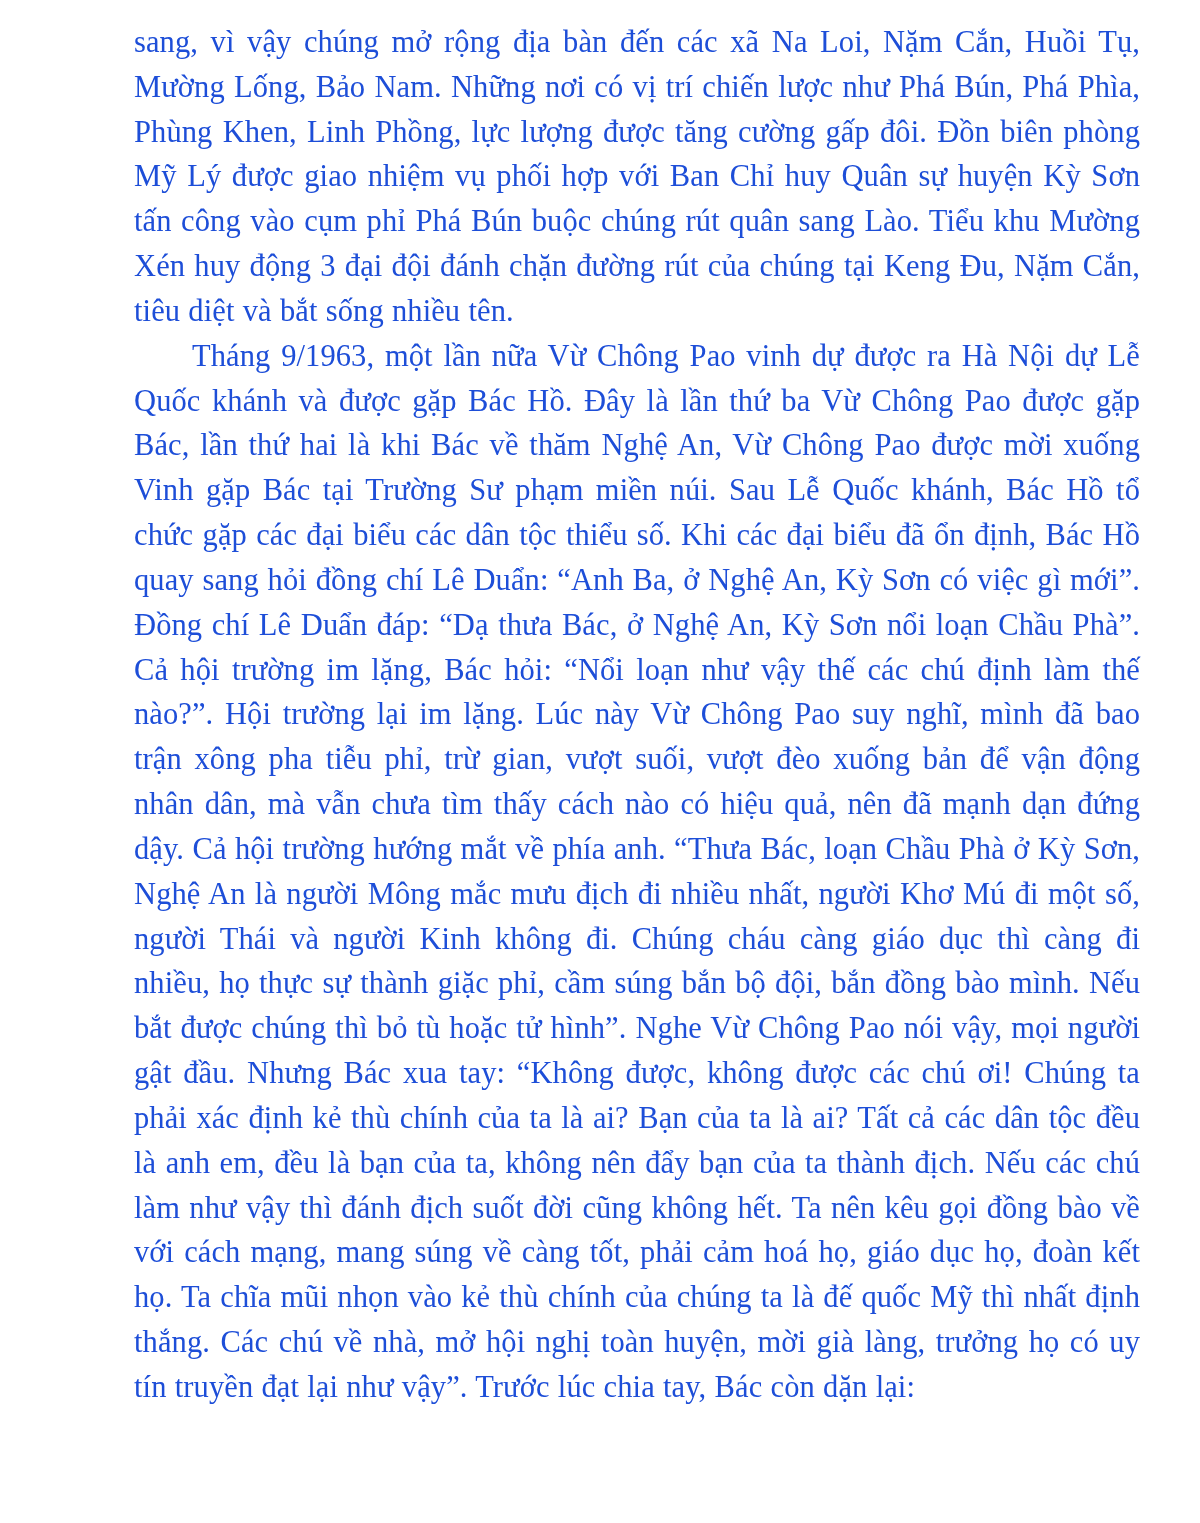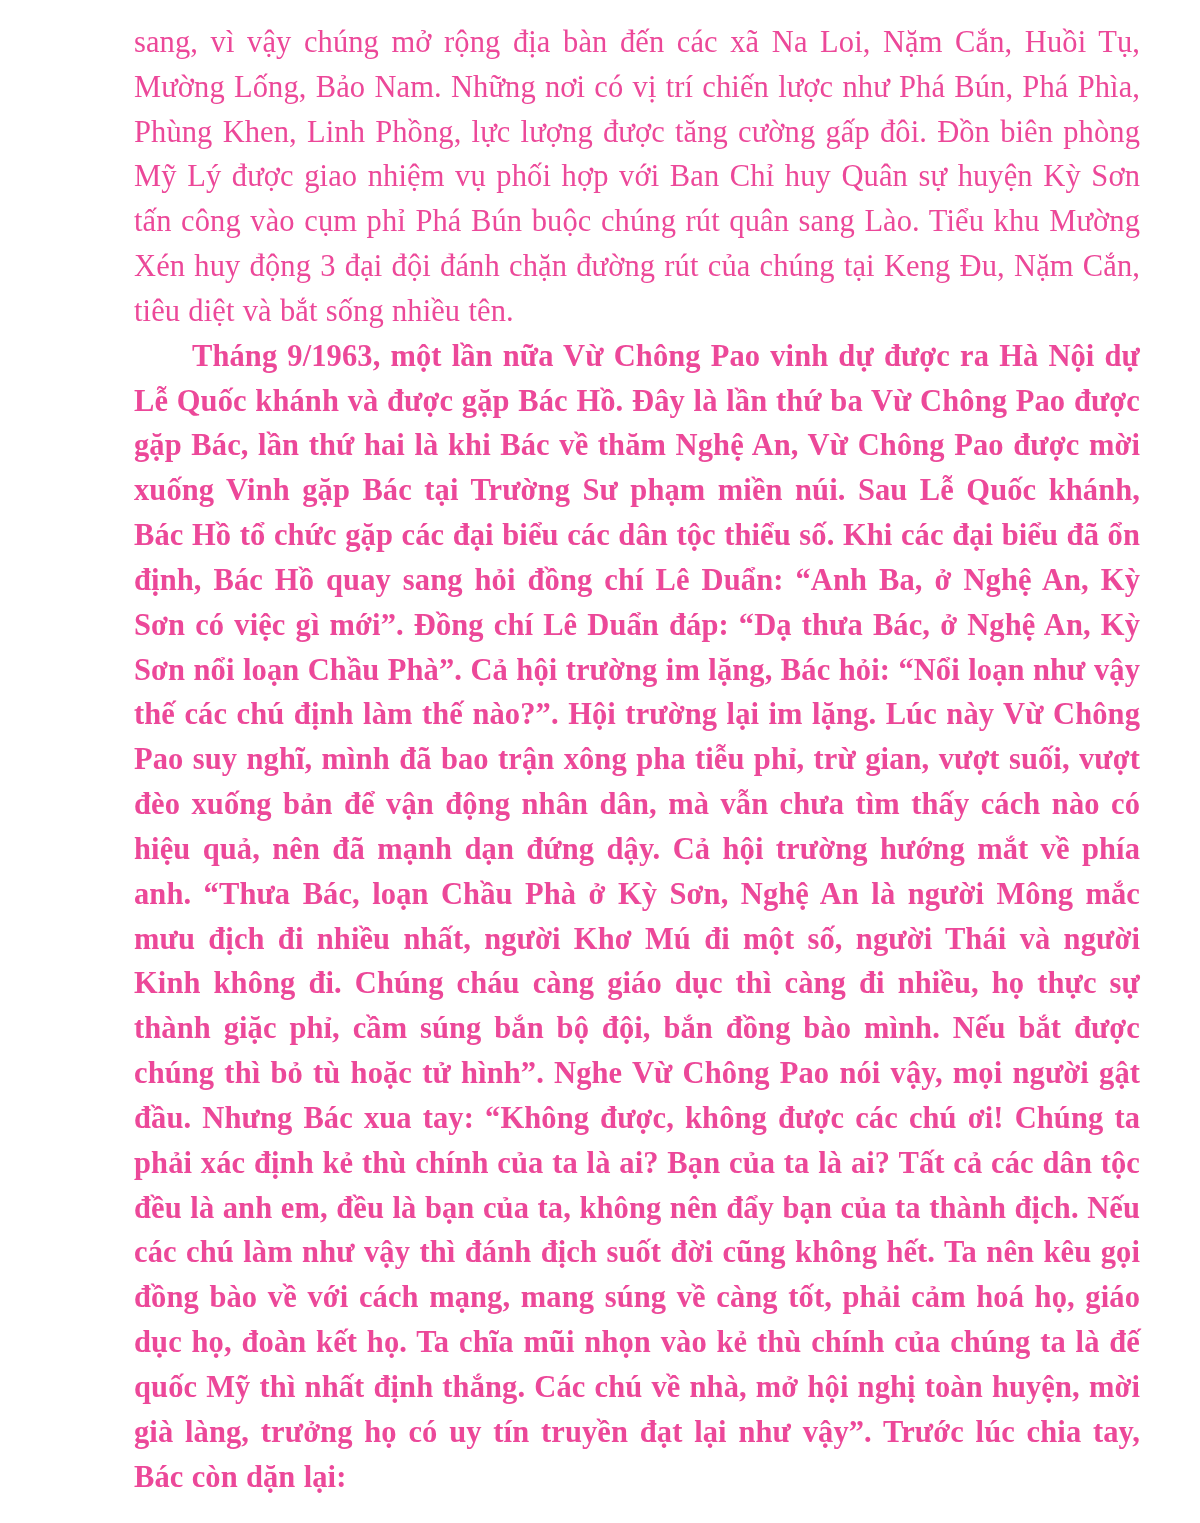--- a/index.html
+++ b/index.html
@@ -15,7 +15,7 @@
     box-sizing: border-box;
     padding: 20px 60px 0 134px;
     font-family: "Liberation Serif", "DejaVu Serif", serif;
-    color: #ec4899;
+    color: #1d4ed8;
     overflow: hidden;
   }
   .body-text {

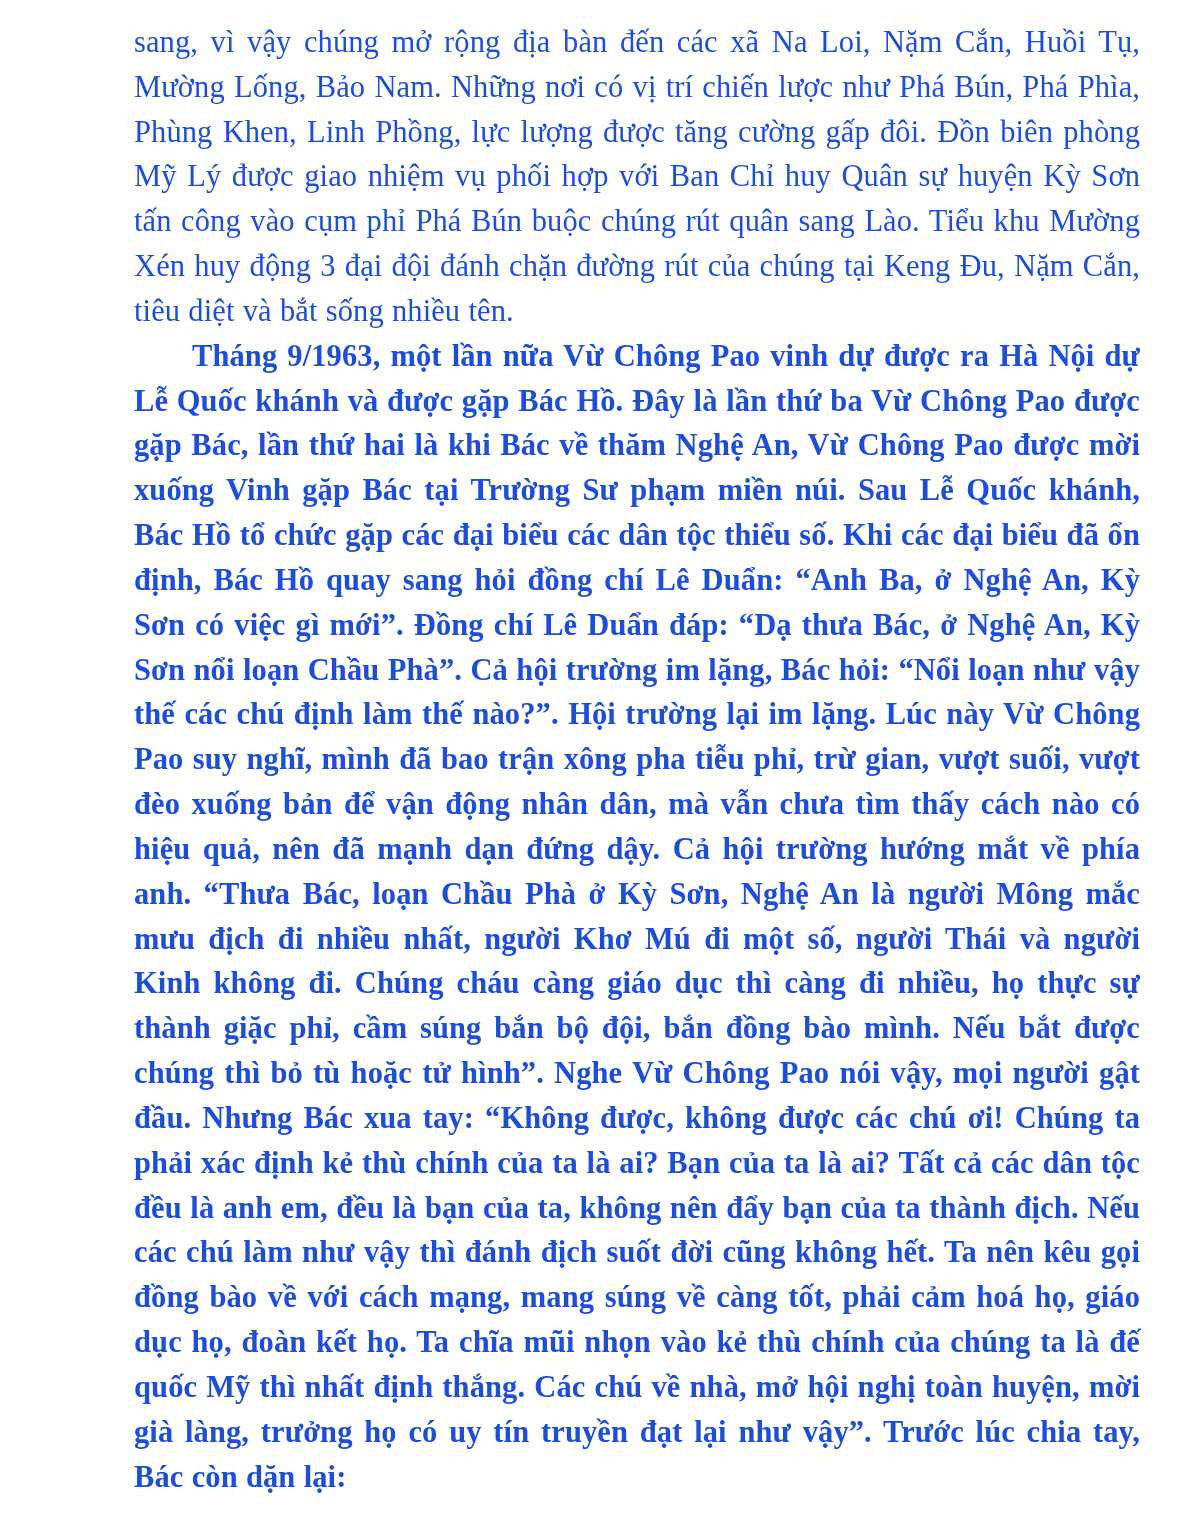--- a/index.html
+++ b/index.html
@@ -31,7 +31,6 @@
   }
   p.indent {
     text-indent: 58px;
-    font-weight: bold;
   }
 </style>
 </head>

